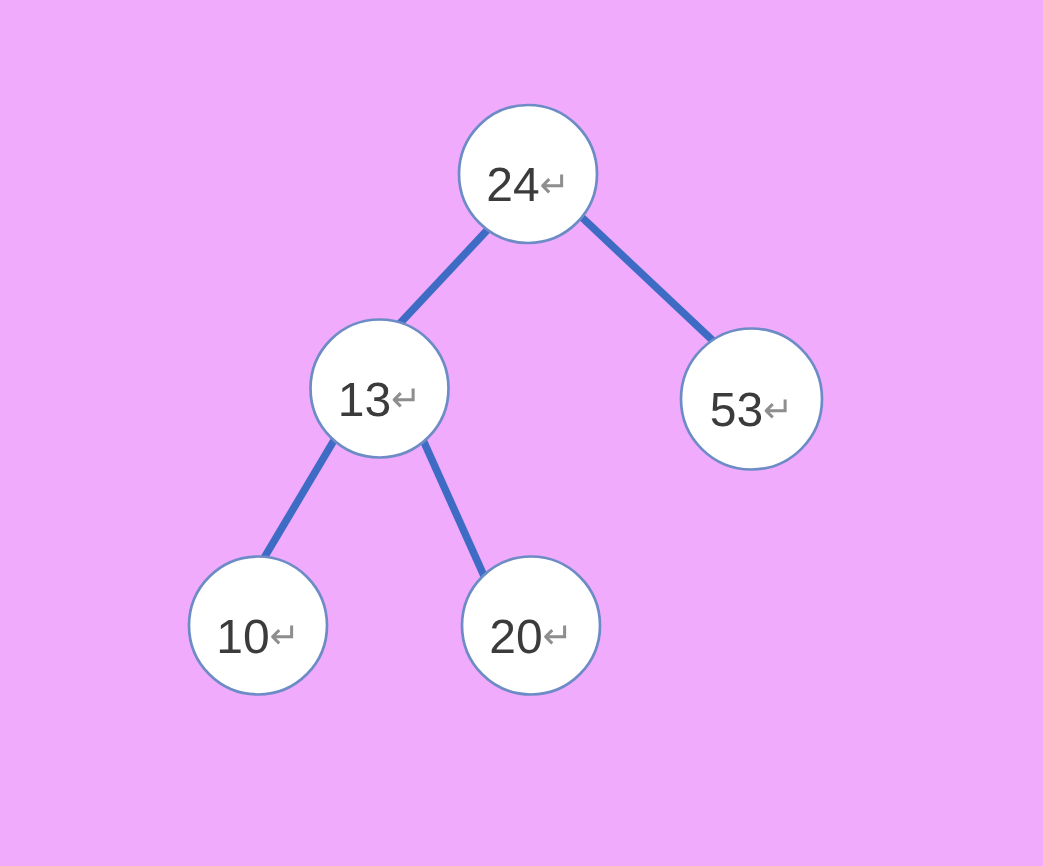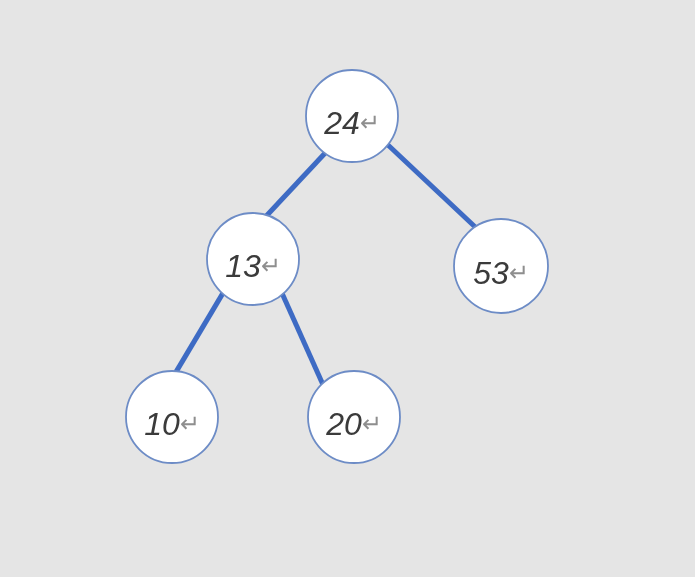--- a/index.html
+++ b/index.html
@@ -17,8 +17,7 @@
     position: relative;
     width: 695px;
     height: 577px;
-    background: #e5e5e5;
-    font-style: italic;
+    background: #f0abfc;
   }
   svg {
     display: block;

